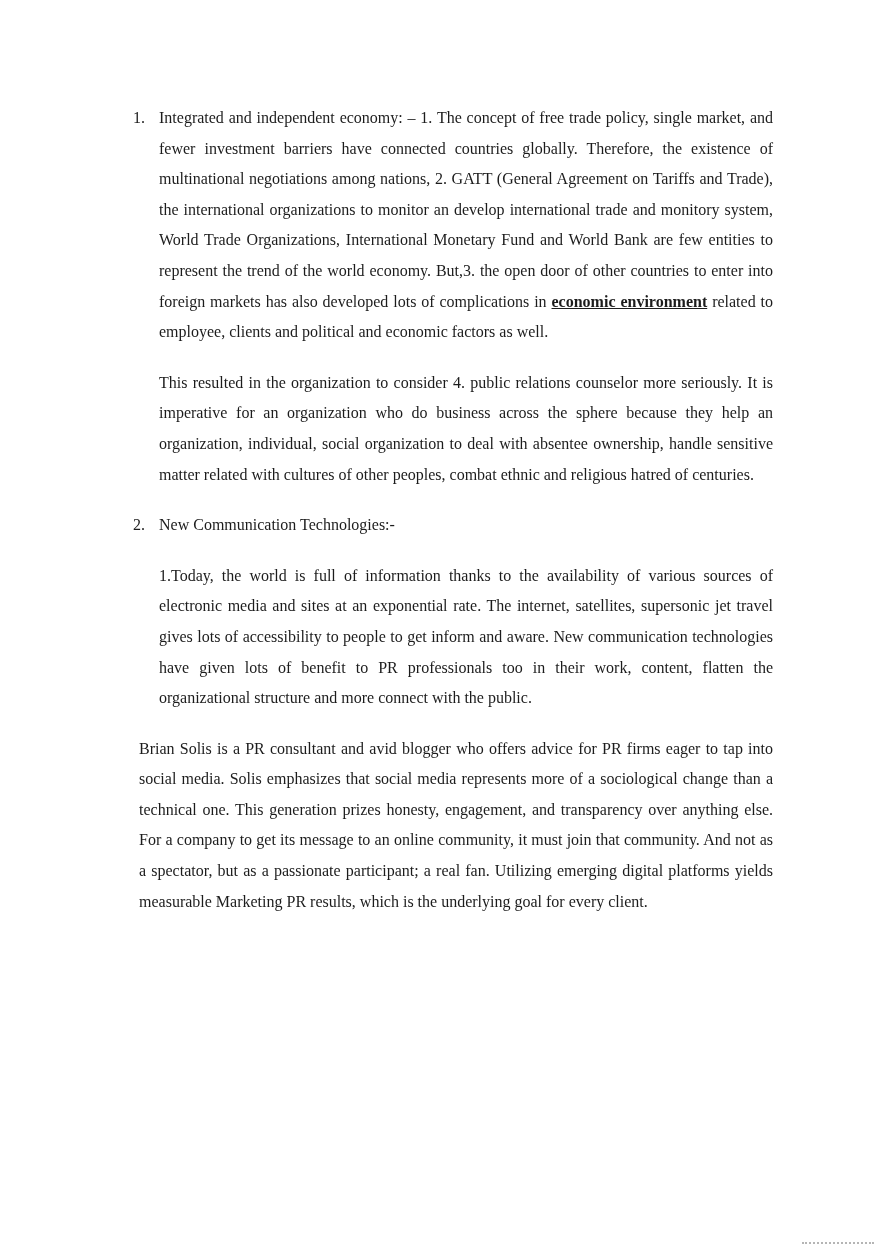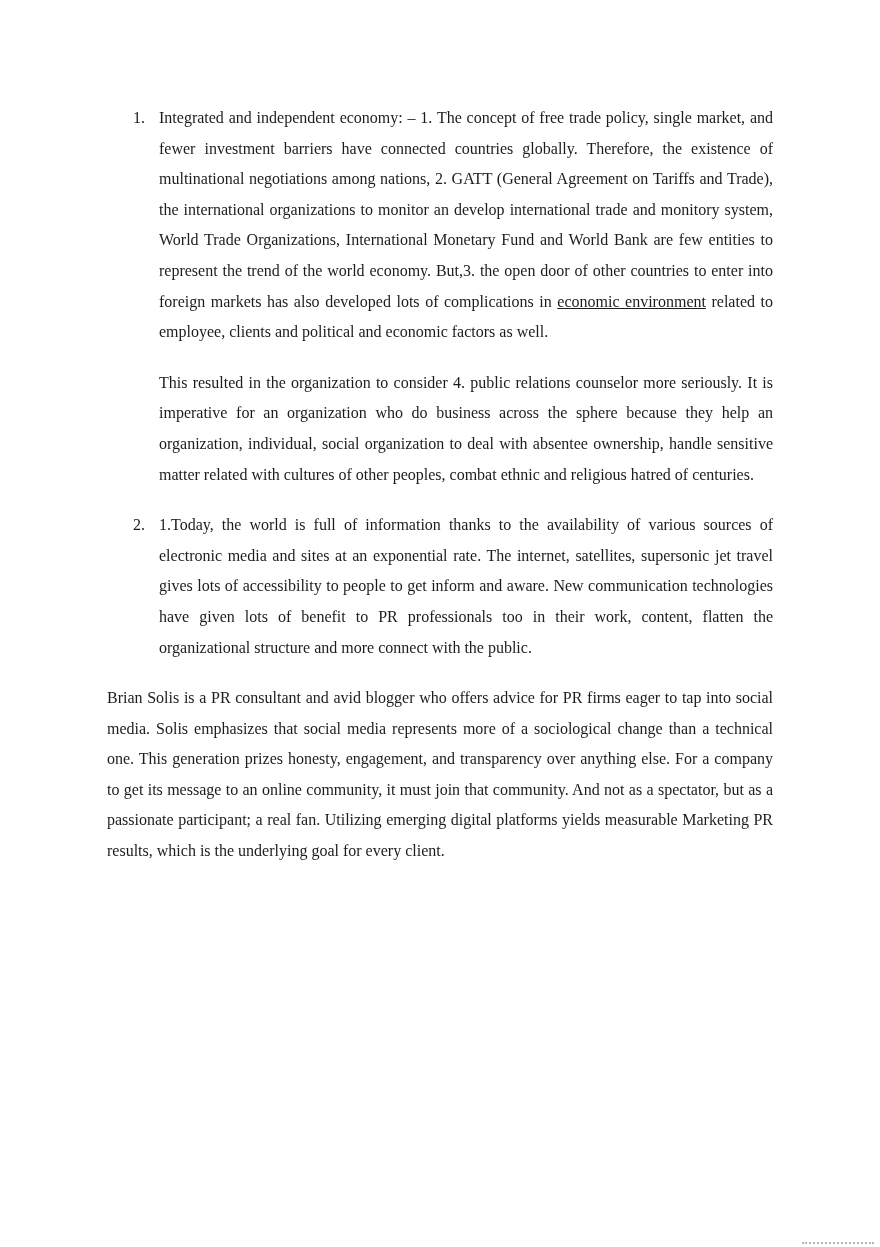--- a/index.html
+++ b/index.html
@@ -38,7 +38,7 @@
     font-size: 16px;
     line-height: 30.6px;
   }
-  .underline { text-decoration: underline; }
+  .underline { text-decoration: underline; font-weight: bold; }
   .closing { margin-top: 0; }
   .bottom-artifact {
     position: absolute;

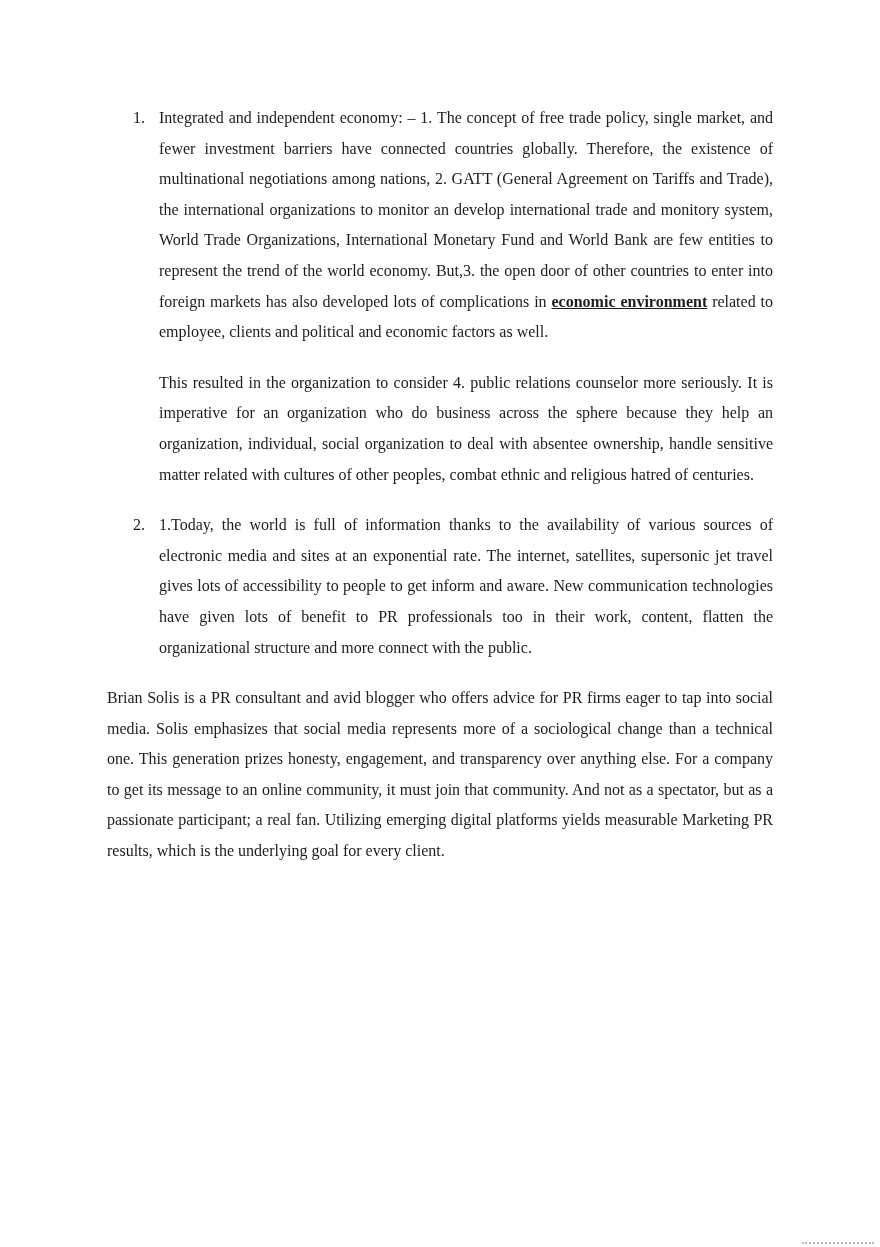--- a/index.html
+++ b/index.html
@@ -66,6 +66,7 @@
   <section class="list-item">
     <span class="list-marker">2.</span>
     <div class="item-body">
+      <p class="para heading-line">New Communication Technologies:-</p>
       <p class="para">1.Today, the world is full of information thanks to the availability of various sources of electronic media and sites at an exponential rate. The internet, satellites, supersonic jet travel gives lots of accessibility to people to get inform and aware. New communication technologies have given lots of benefit to PR professionals too in their work, content, flatten the organizational structure and more connect with the public.</p>
     </div>
   </section>

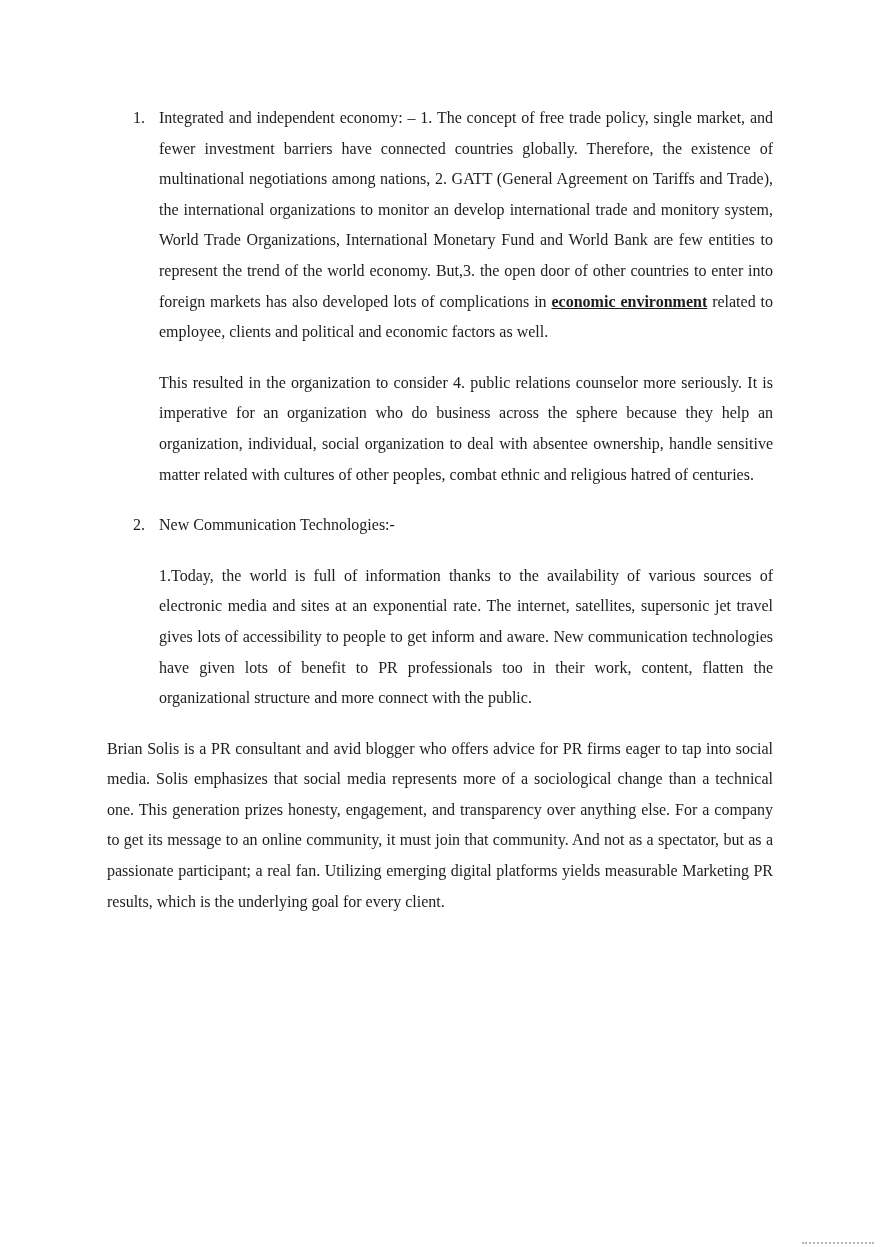--- a/index.html
+++ b/index.html
@@ -39,7 +39,7 @@
     line-height: 30.6px;
   }
   .underline { text-decoration: underline; font-weight: bold; }
-  .closing { margin-top: 0; }
+  .closing { margin-top: 0; margin-left: 32px; }
   .bottom-artifact {
     position: absolute;
     right: 6px;

